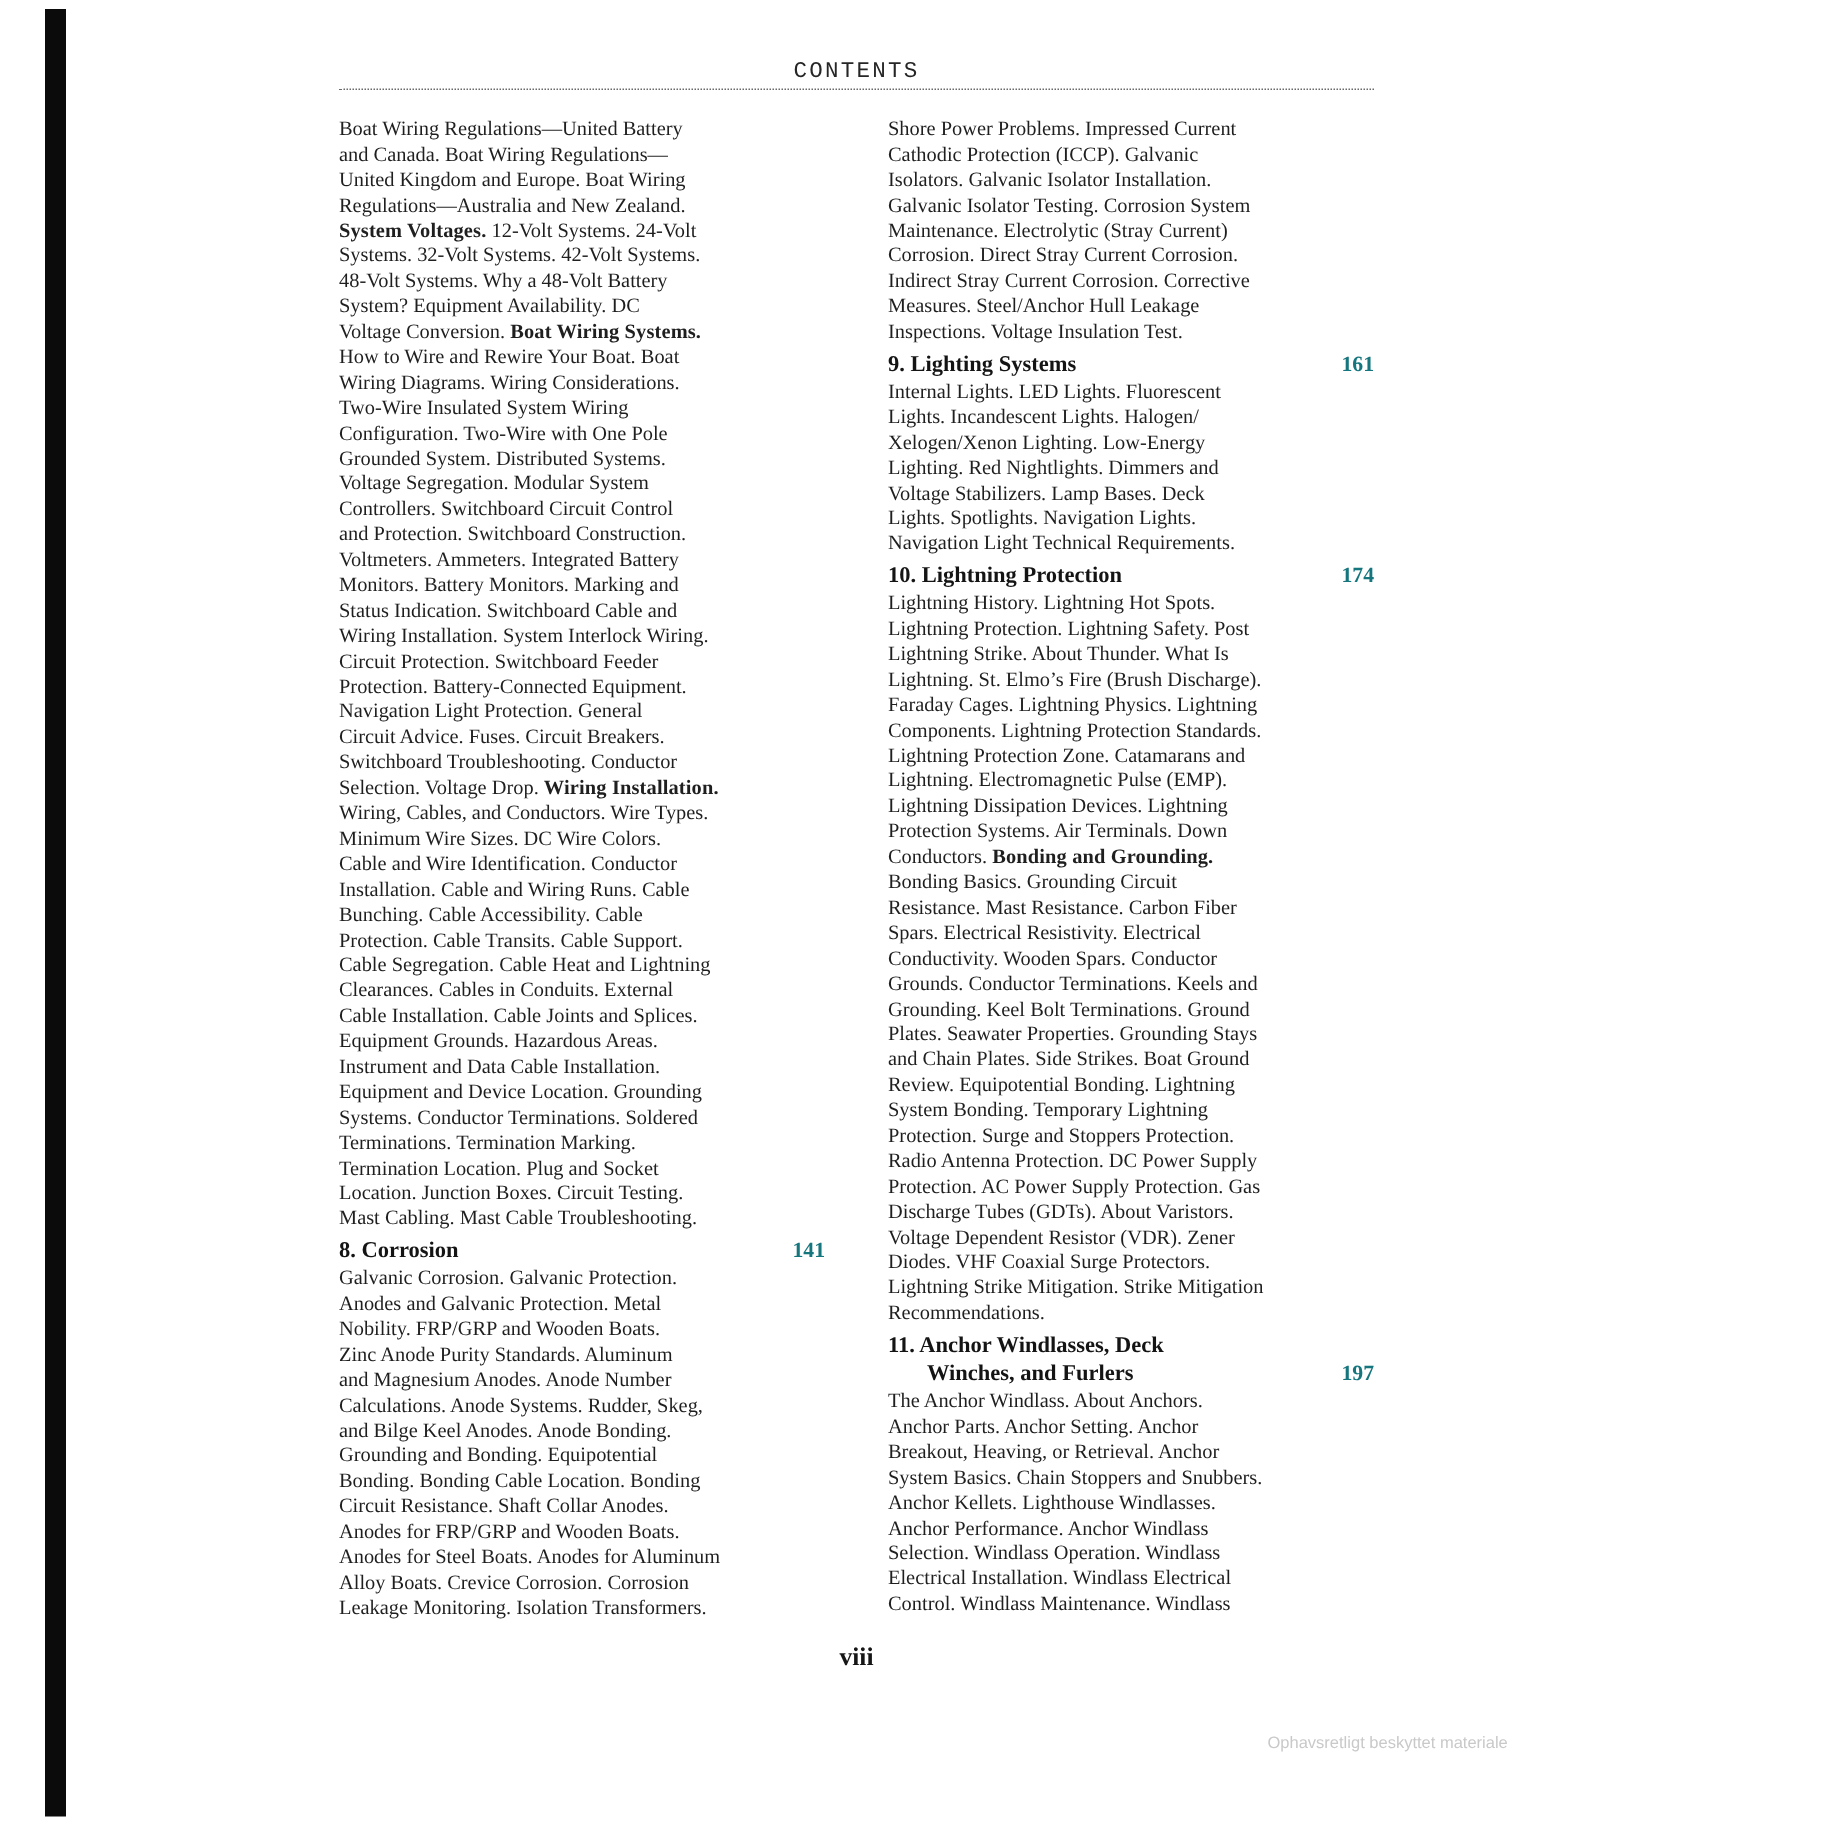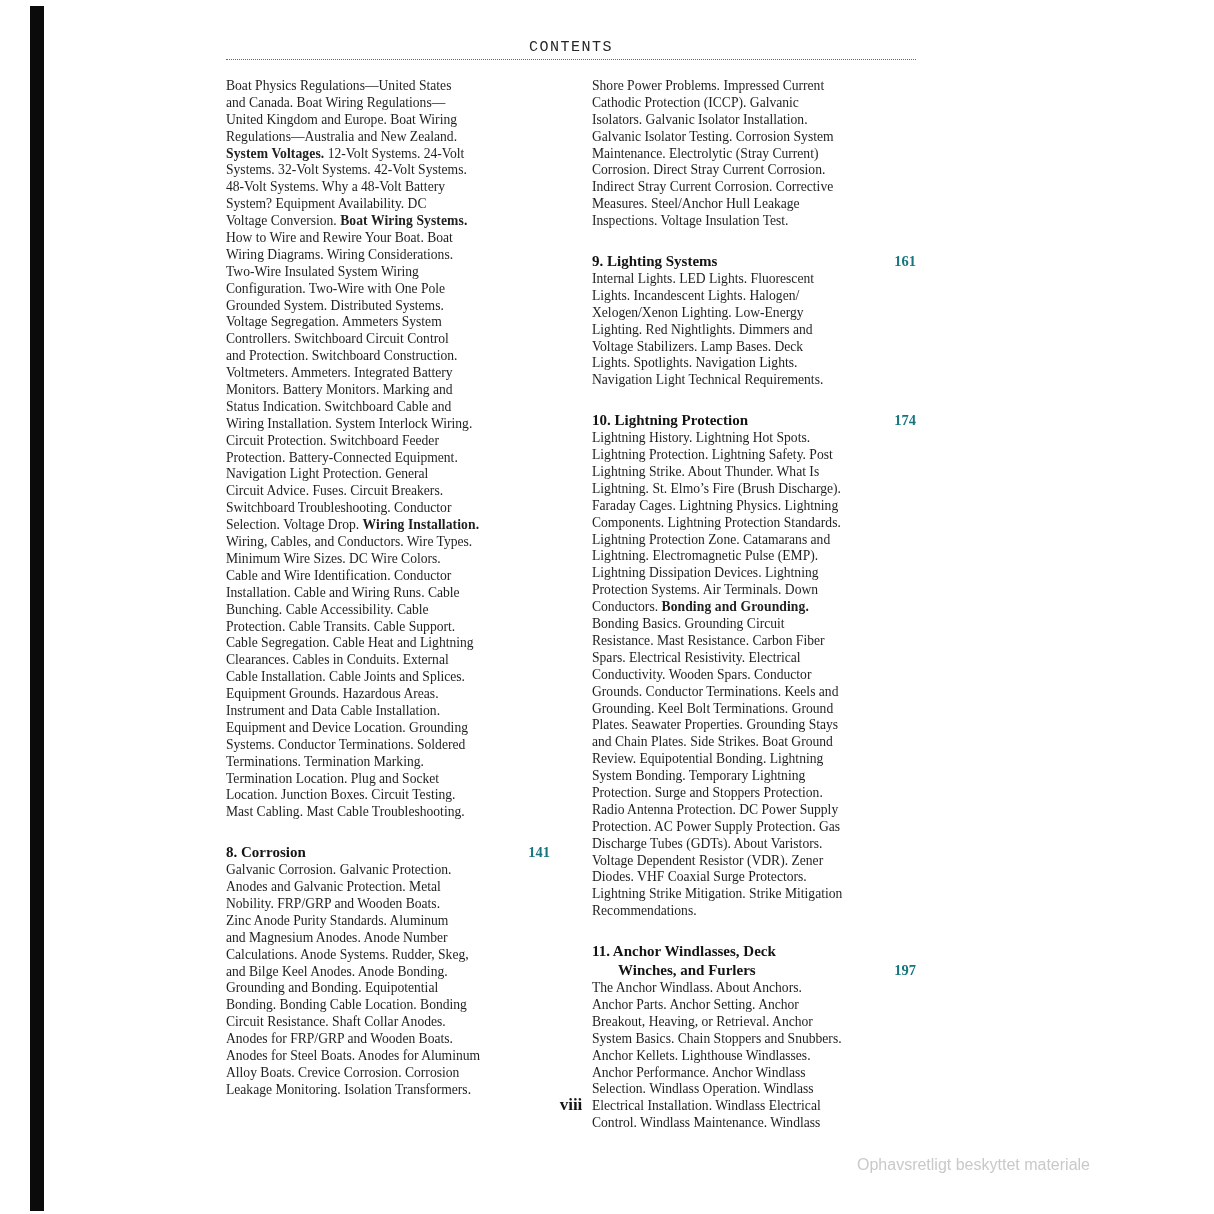--- a/index.html
+++ b/index.html
@@ -39,7 +39,7 @@
 </div>
 
 <div class="col col-left">
-    <div class="line">Boat Physics Regulations—United States</div>
+    <div class="line">Boat Wiring Regulations—United Battery</div>
     <div class="line">and Canada. Boat Wiring Regulations—</div>
     <div class="line">United Kingdom and Europe. Boat Wiring</div>
     <div class="line">Regulations—Australia and New Zealand.</div>

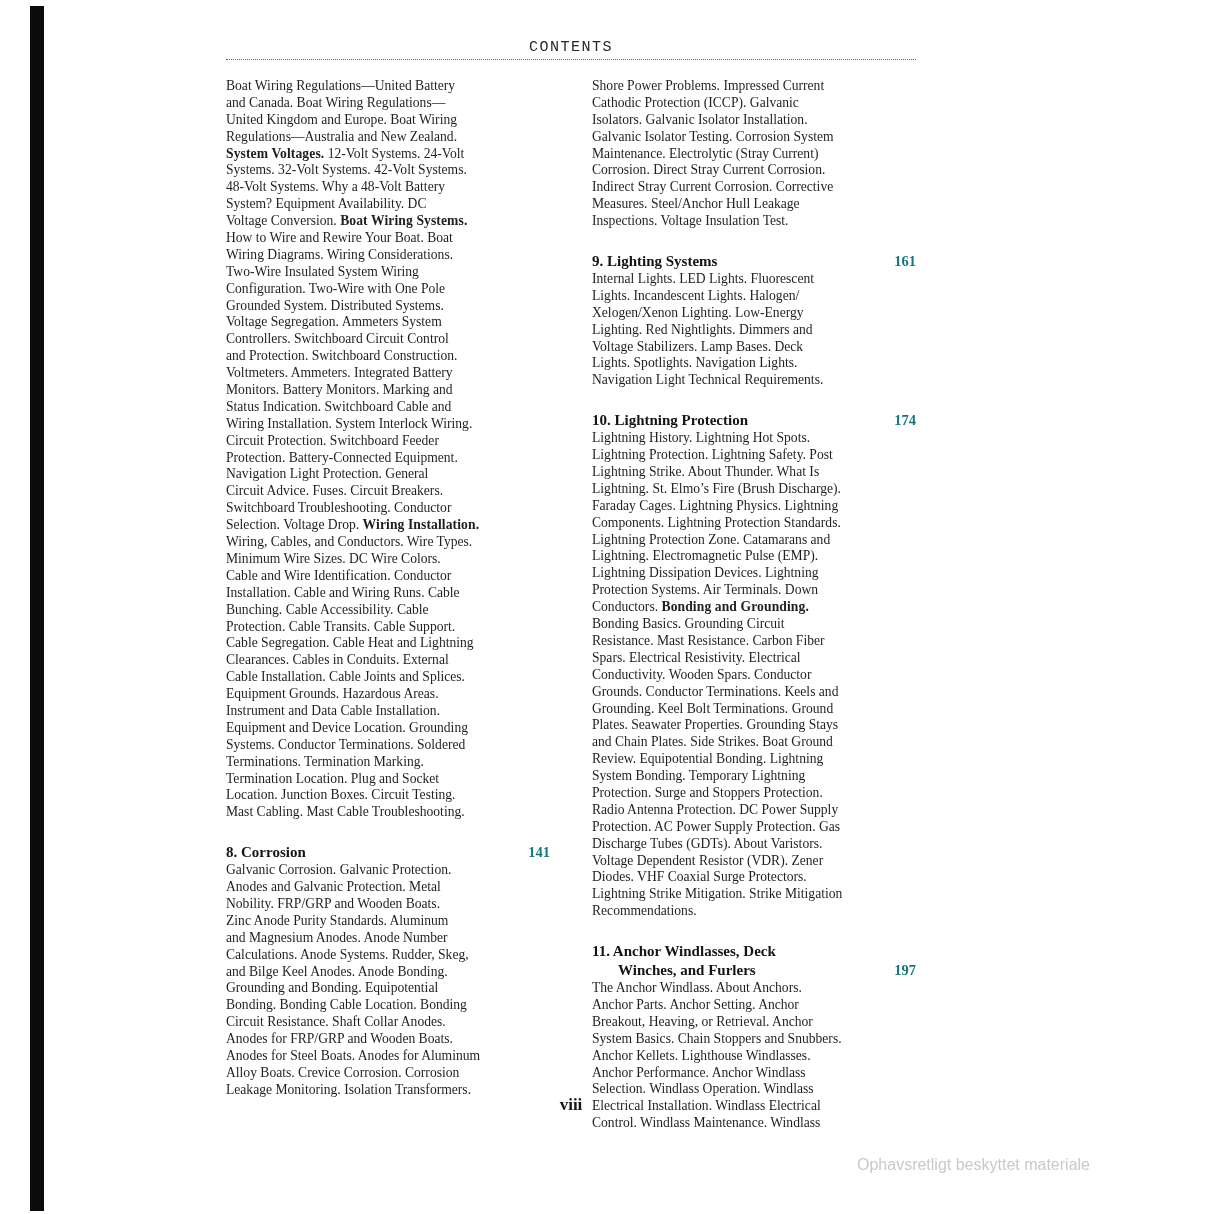--- a/index.html
+++ b/index.html
@@ -19,7 +19,7 @@
   .line b{letter-spacing:0.1px;margin-top:48px;}
   .heading-row{display:flex;justify-content:space-between;align-items:baseline;
     font-weight:bold;font-size:15px;line-height:19px;height:19px;white-space:nowrap;}
-  .heading-row.first{margin-top:22px;}
+  .heading-row.first{margin-top:4px;}
   .heading-row.indent .h-title{padding-left:26px;}
   .h-title{color:#141414;}
   .h-page{color:var(--accent,#16767e);font-size:14.5px;}

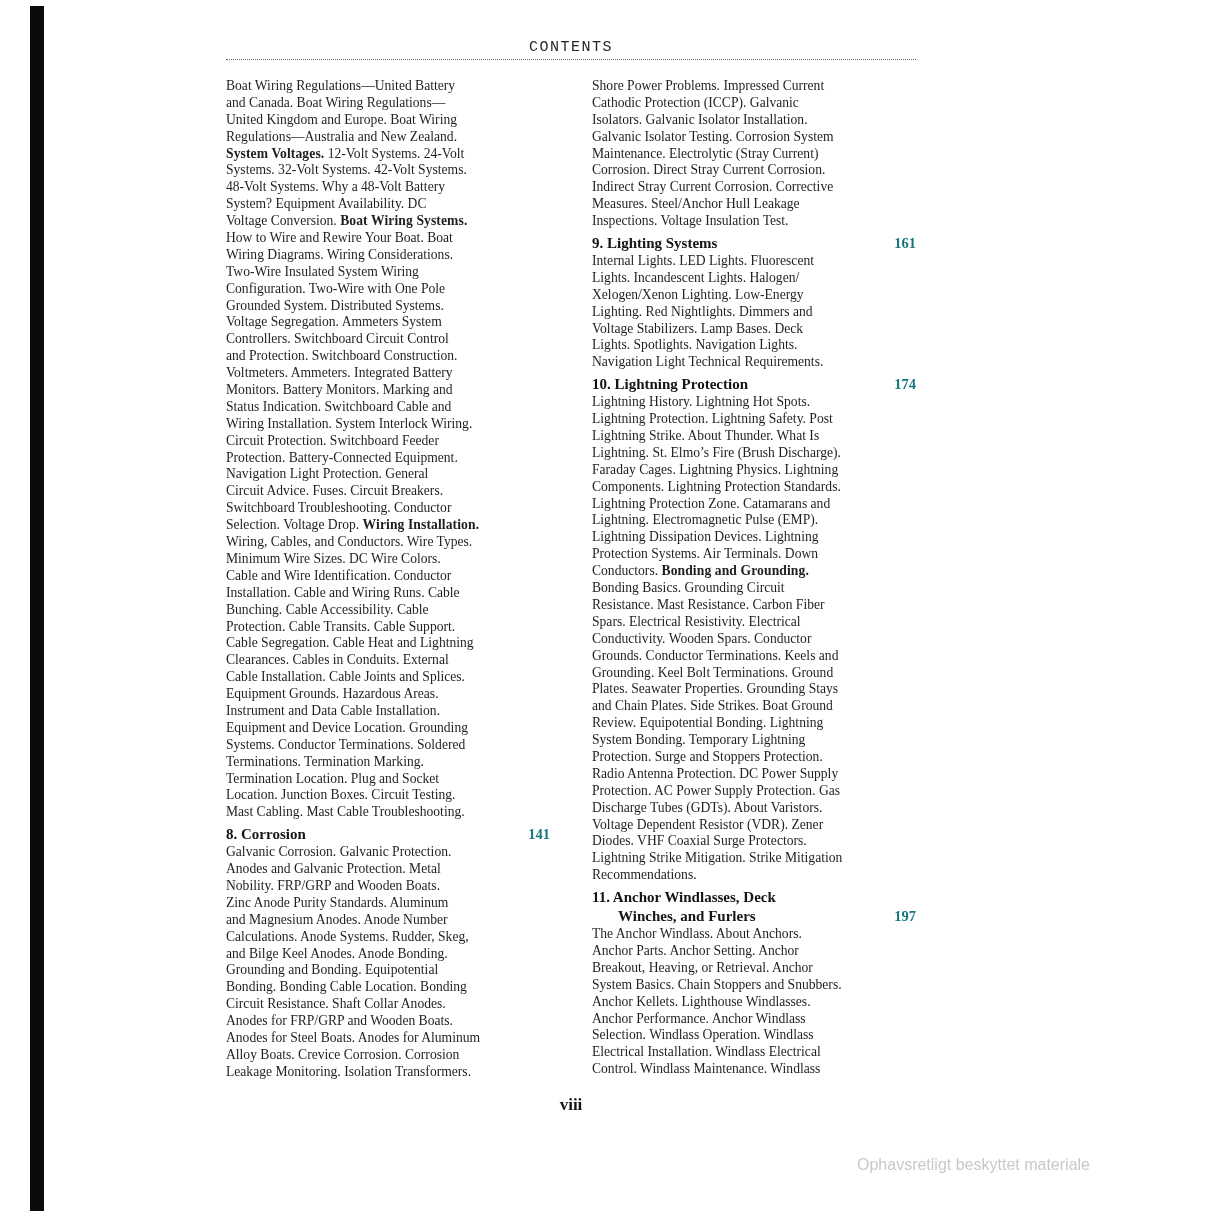--- a/index.html
+++ b/index.html
@@ -53,7 +53,7 @@
     <div class="line">Two-Wire Insulated System Wiring</div>
     <div class="line">Configuration. Two-Wire with One Pole</div>
     <div class="line">Grounded System. Distributed Systems.</div>
-    <div class="line">Voltage Segregation. Ammeters System</div>
+    <div class="line">Voltage Segregation. Modular System</div>
     <div class="line">Controllers. Switchboard Circuit Control</div>
     <div class="line">and Protection. Switchboard Construction.</div>
     <div class="line">Voltmeters. Ammeters. Integrated Battery</div>

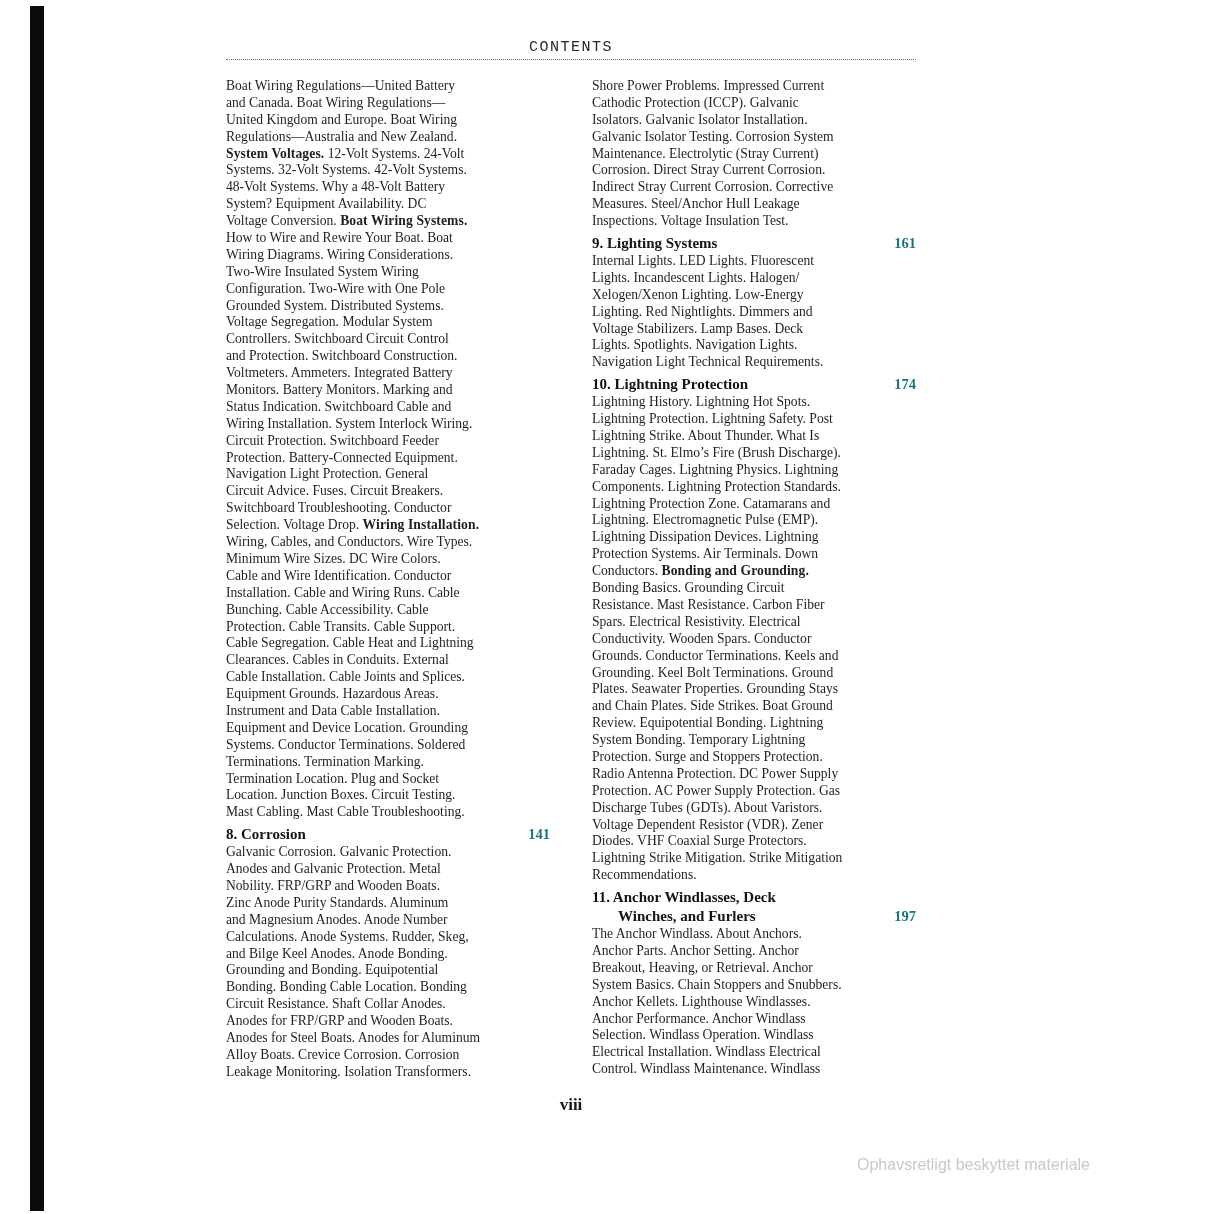--- a/index.html
+++ b/index.html
@@ -26,7 +26,7 @@
   .folio{position:absolute;left:226px;top:1095px;width:690px;text-align:center;
     font-weight:bold;font-size:17px;color:#161616;}
   .watermark{position:absolute;left:845px;top:1156px;font-family:"Liberation Sans","DejaVu Sans",sans-serif;
-    font-size:16px;color:#c9c9c9;margin-left:12px;}
+    font-size:11px;color:#c9c9c9;}
 </style>
 </head>
 <body>

